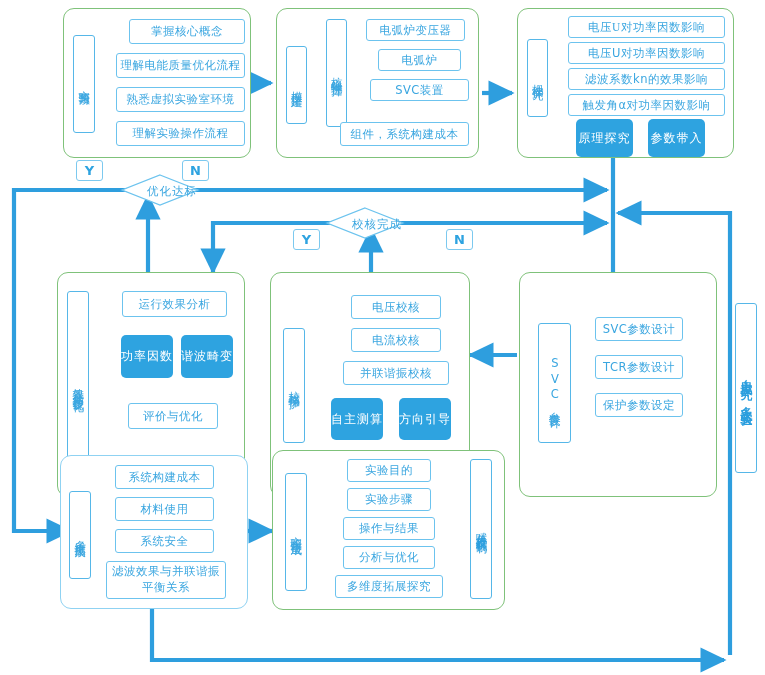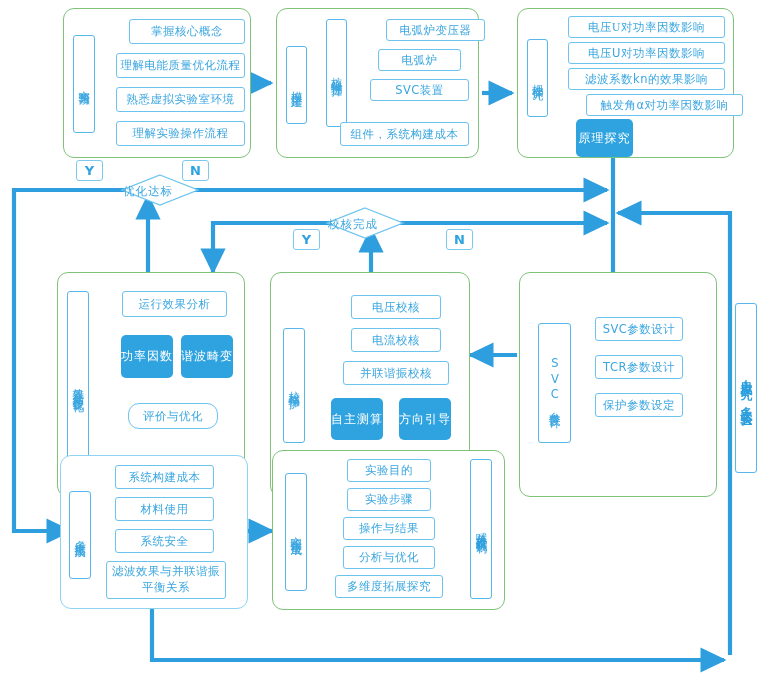--- a/index.html
+++ b/index.html
@@ -155,7 +155,7 @@
   <div class="panel" style="left:276px;top:8px;width:203px;height:150px;">
     <div class="stem" style="left:9px;top:37px;width:21px;height:78px;">模型搭建</div>
     <div class="stem" style="left:49px;top:10px;width:21px;height:108px;">核心组件选择</div>
-    <div class="leaf" style="left:109px;top:10px;width:99px;height:22px;">电弧炉变压器</div>
+    <div class="leaf" style="left:89px;top:10px;width:99px;height:22px;">电弧炉变压器</div>
     <div class="leaf" style="left:101px;top:40px;width:83px;height:22px;">电弧炉</div>
     <div class="leaf" style="left:93px;top:70px;width:99px;height:22px;">SVC装置</div>
     <div class="leaf" style="left:63px;top:113px;width:129px;height:24px;">组件，系统构建成本</div>

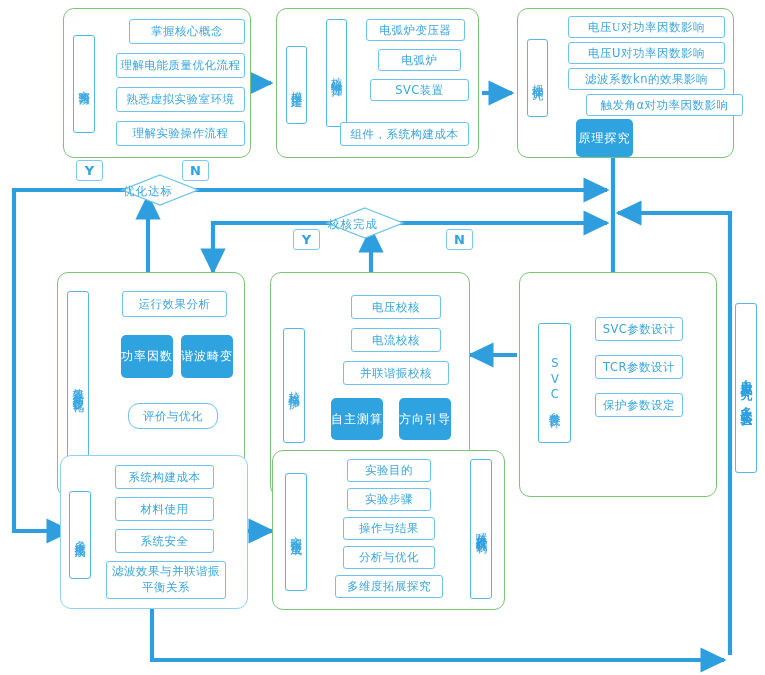--- a/index.html
+++ b/index.html
@@ -166,7 +166,7 @@
     <div class="leaf" style="left:50px;top:7px;width:157px;height:22px;font-family:Liberation Serif, serif;">电压U对功率因数影响</div>
     <div class="leaf" style="left:50px;top:33px;width:157px;height:22px;">电压U对功率因数影响</div>
     <div class="leaf" style="left:50px;top:59px;width:157px;height:22px;">滤波系数kn的效果影响</div>
-    <div class="leaf" style="left:68px;top:85px;width:157px;height:22px;text-align:center;">触发角α对功率因数影响</div>
+    <div class="leaf" style="left:50px;top:85px;width:157px;height:22px;text-align:center;">触发角α对功率因数影响</div>
     <div class="pill" style="left:58px;top:110px;width:57px;height:38px;">原理探究</div>
   </div>
 

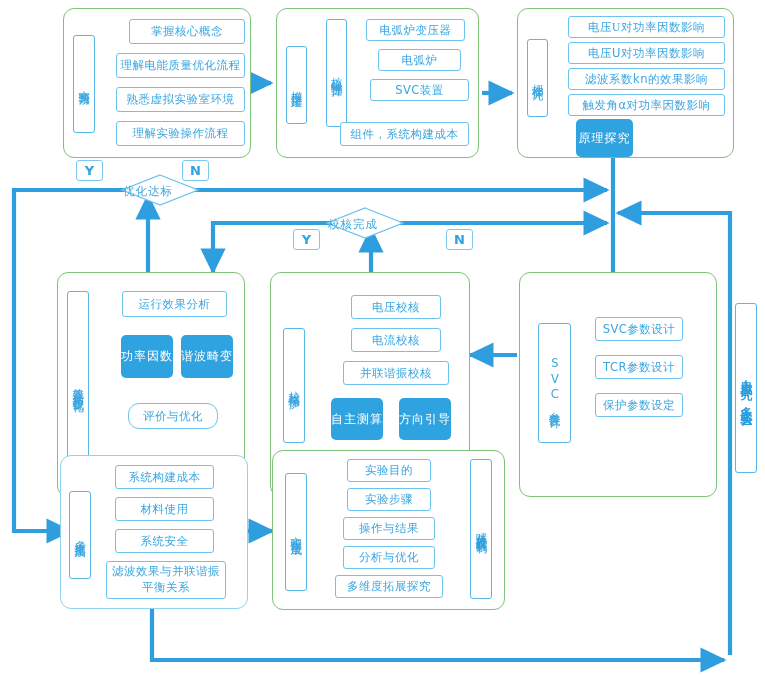--- a/index.html
+++ b/index.html
@@ -168,6 +168,7 @@
     <div class="leaf" style="left:50px;top:59px;width:157px;height:22px;">滤波系数kn的效果影响</div>
     <div class="leaf" style="left:50px;top:85px;width:157px;height:22px;text-align:center;">触发角α对功率因数影响</div>
     <div class="pill" style="left:58px;top:110px;width:57px;height:38px;">原理探究</div>
+    <div class="pill" style="left:130px;top:110px;width:57px;height:38px;">参数带入</div>
   </div>
 
   <div class="dtext" style="left:123px;top:184px;width:74px;">优化达标</div>

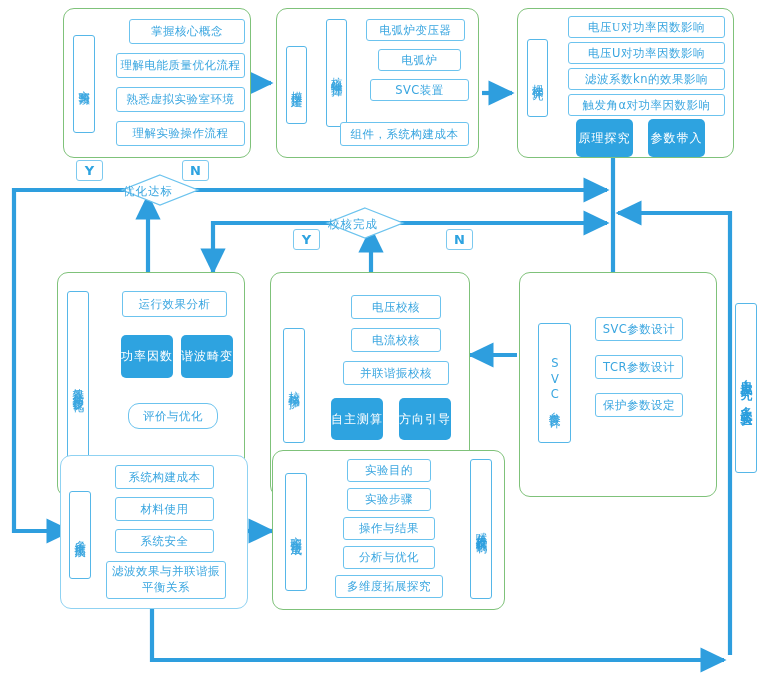--- a/index.html
+++ b/index.html
@@ -51,7 +51,7 @@
   
   .dtext{
     position:absolute;font-size:11.5px;color:#3aa6e0;letter-spacing:1px;
-    white-space:nowrap;text-align:left;
+    white-space:nowrap;text-align:right;
   }
 
   

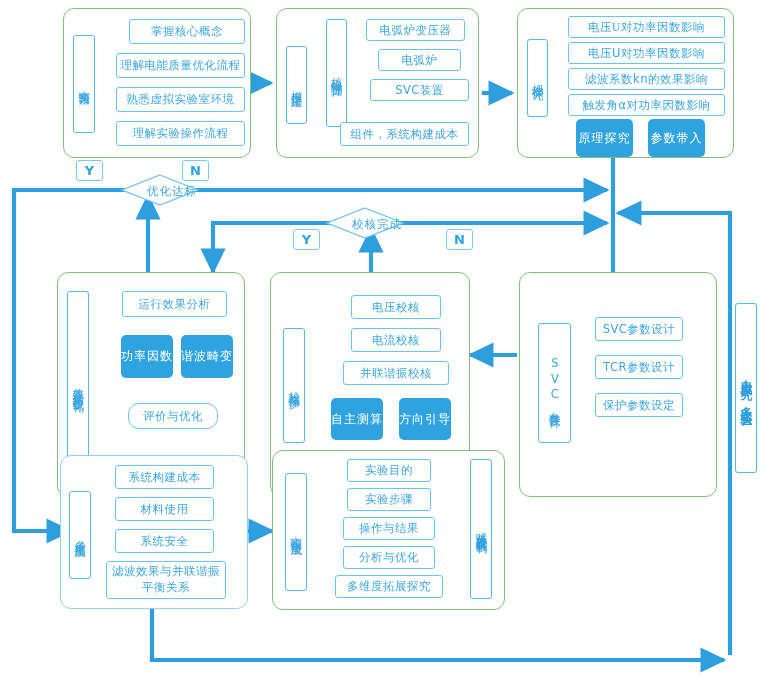--- a/index.html
+++ b/index.html
@@ -184,7 +184,7 @@
     <div class="leaf" style="left:64px;top:18px;width:105px;height:26px;">运行效果分析</div>
     <div class="pill" style="left:63px;top:62px;width:52px;height:43px;">功率因数</div>
     <div class="pill" style="left:123px;top:62px;width:52px;height:43px;">谐波畸变</div>
-    <div class="leaf" style="left:70px;top:130px;width:90px;height:26px;border-radius:11px;">评价与优化</div>
+    <div class="leaf" style="left:70px;top:130px;width:90px;height:26px;">评价与优化</div>
   </div>
 
   <div class="panel" style="left:270px;top:272px;width:200px;height:225px;">

